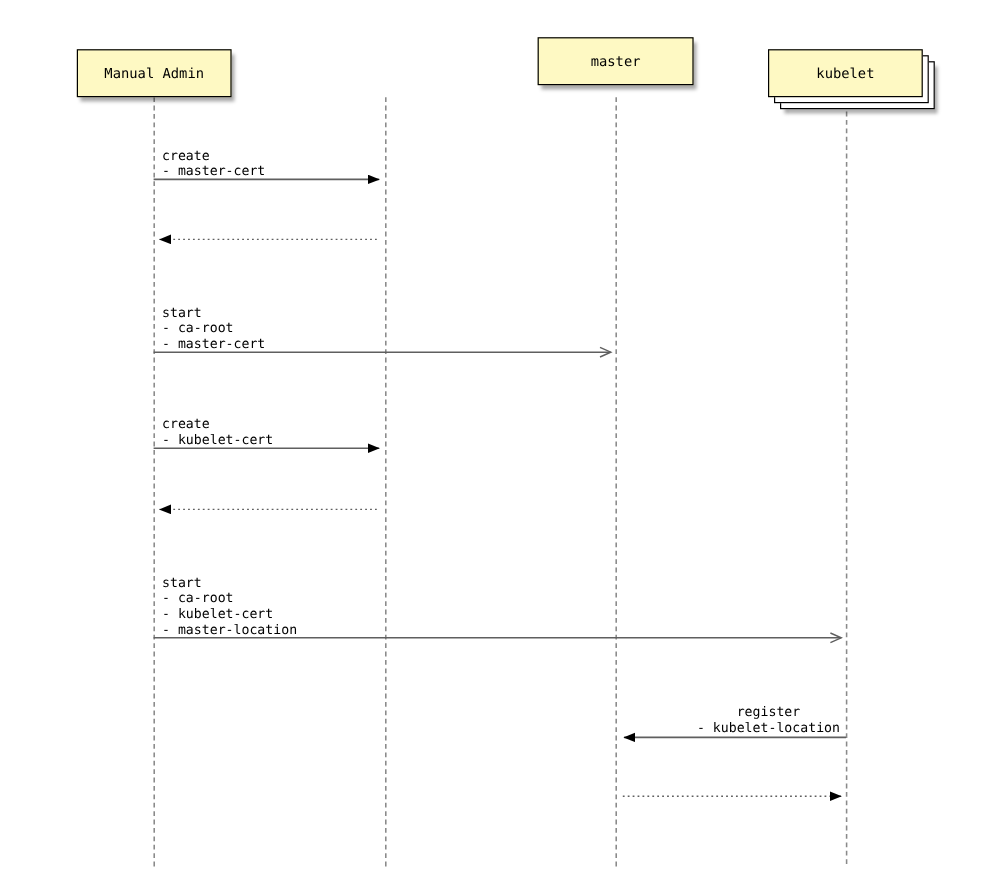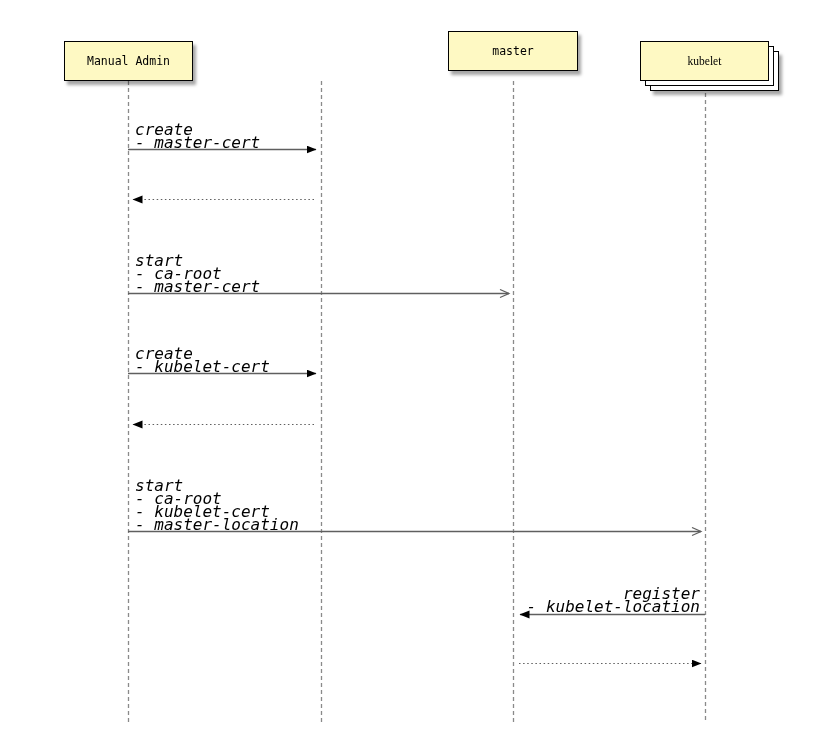--- a/index.html
+++ b/index.html
@@ -109,7 +109,7 @@
     <span>master</span>
   </div>
 
-  <div style="position:absolute; left:640px; top:41px; width:142px; height:68px;font-family:Liberation Serif, serif;">
+  <div style="position:absolute; left:640px; top:41px; width:142px; height:68px;">
     <div class="stack-layer shadowed" style="left:10px; top:10px;"></div>
     <div class="stack-layer" style="left:5px;  top:5px;"></div>
     <div class="actor-box" style="left:0; top:0; box-shadow:none;">

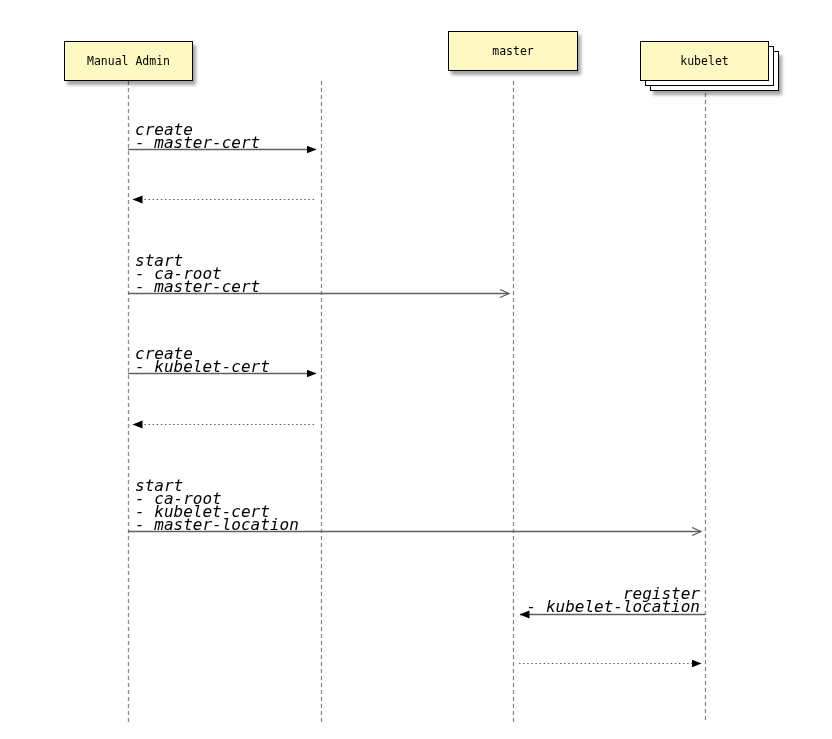--- a/index.html
+++ b/index.html
@@ -63,10 +63,9 @@
   }
   .msg-label {
     position: absolute;
-    font-size: 16px;
+    font-size: 11px;
     line-height: 13px;
     white-space: nowrap;
-    font-style: italic;
   }
   .msg-label.right {
     text-align: right;

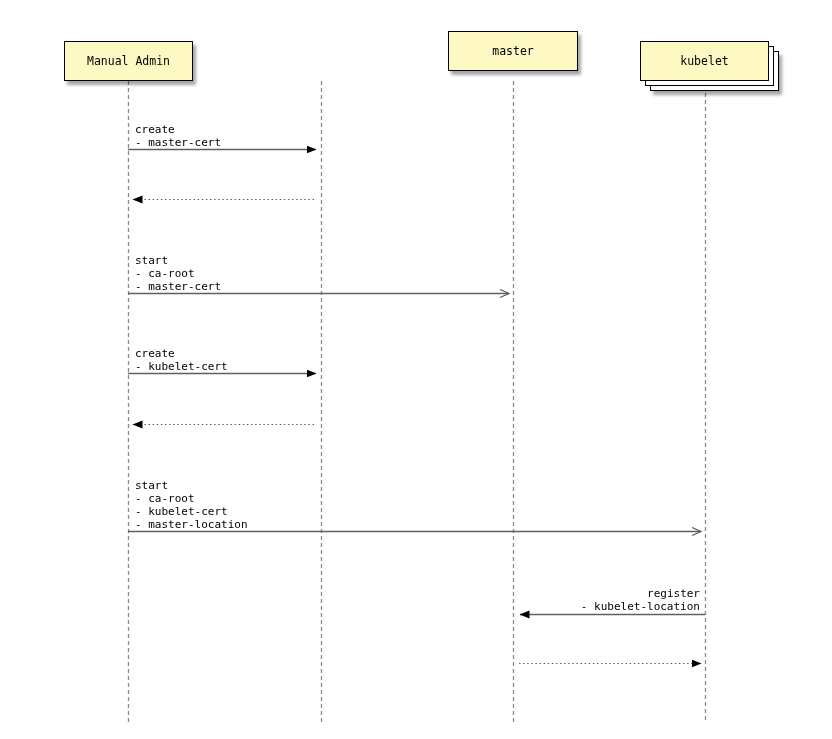--- a/index.html
+++ b/index.html
@@ -139,7 +139,7 @@
     <div>- master-location</div>
   </div>
 
-  <div class="msg-label right" style="right:132px; top:587px;">
+  <div class="msg-label right" style="right:132px; top:587px;text-align:center;">
     <div>register</div>
     <div>- kubelet-location</div>
   </div>

